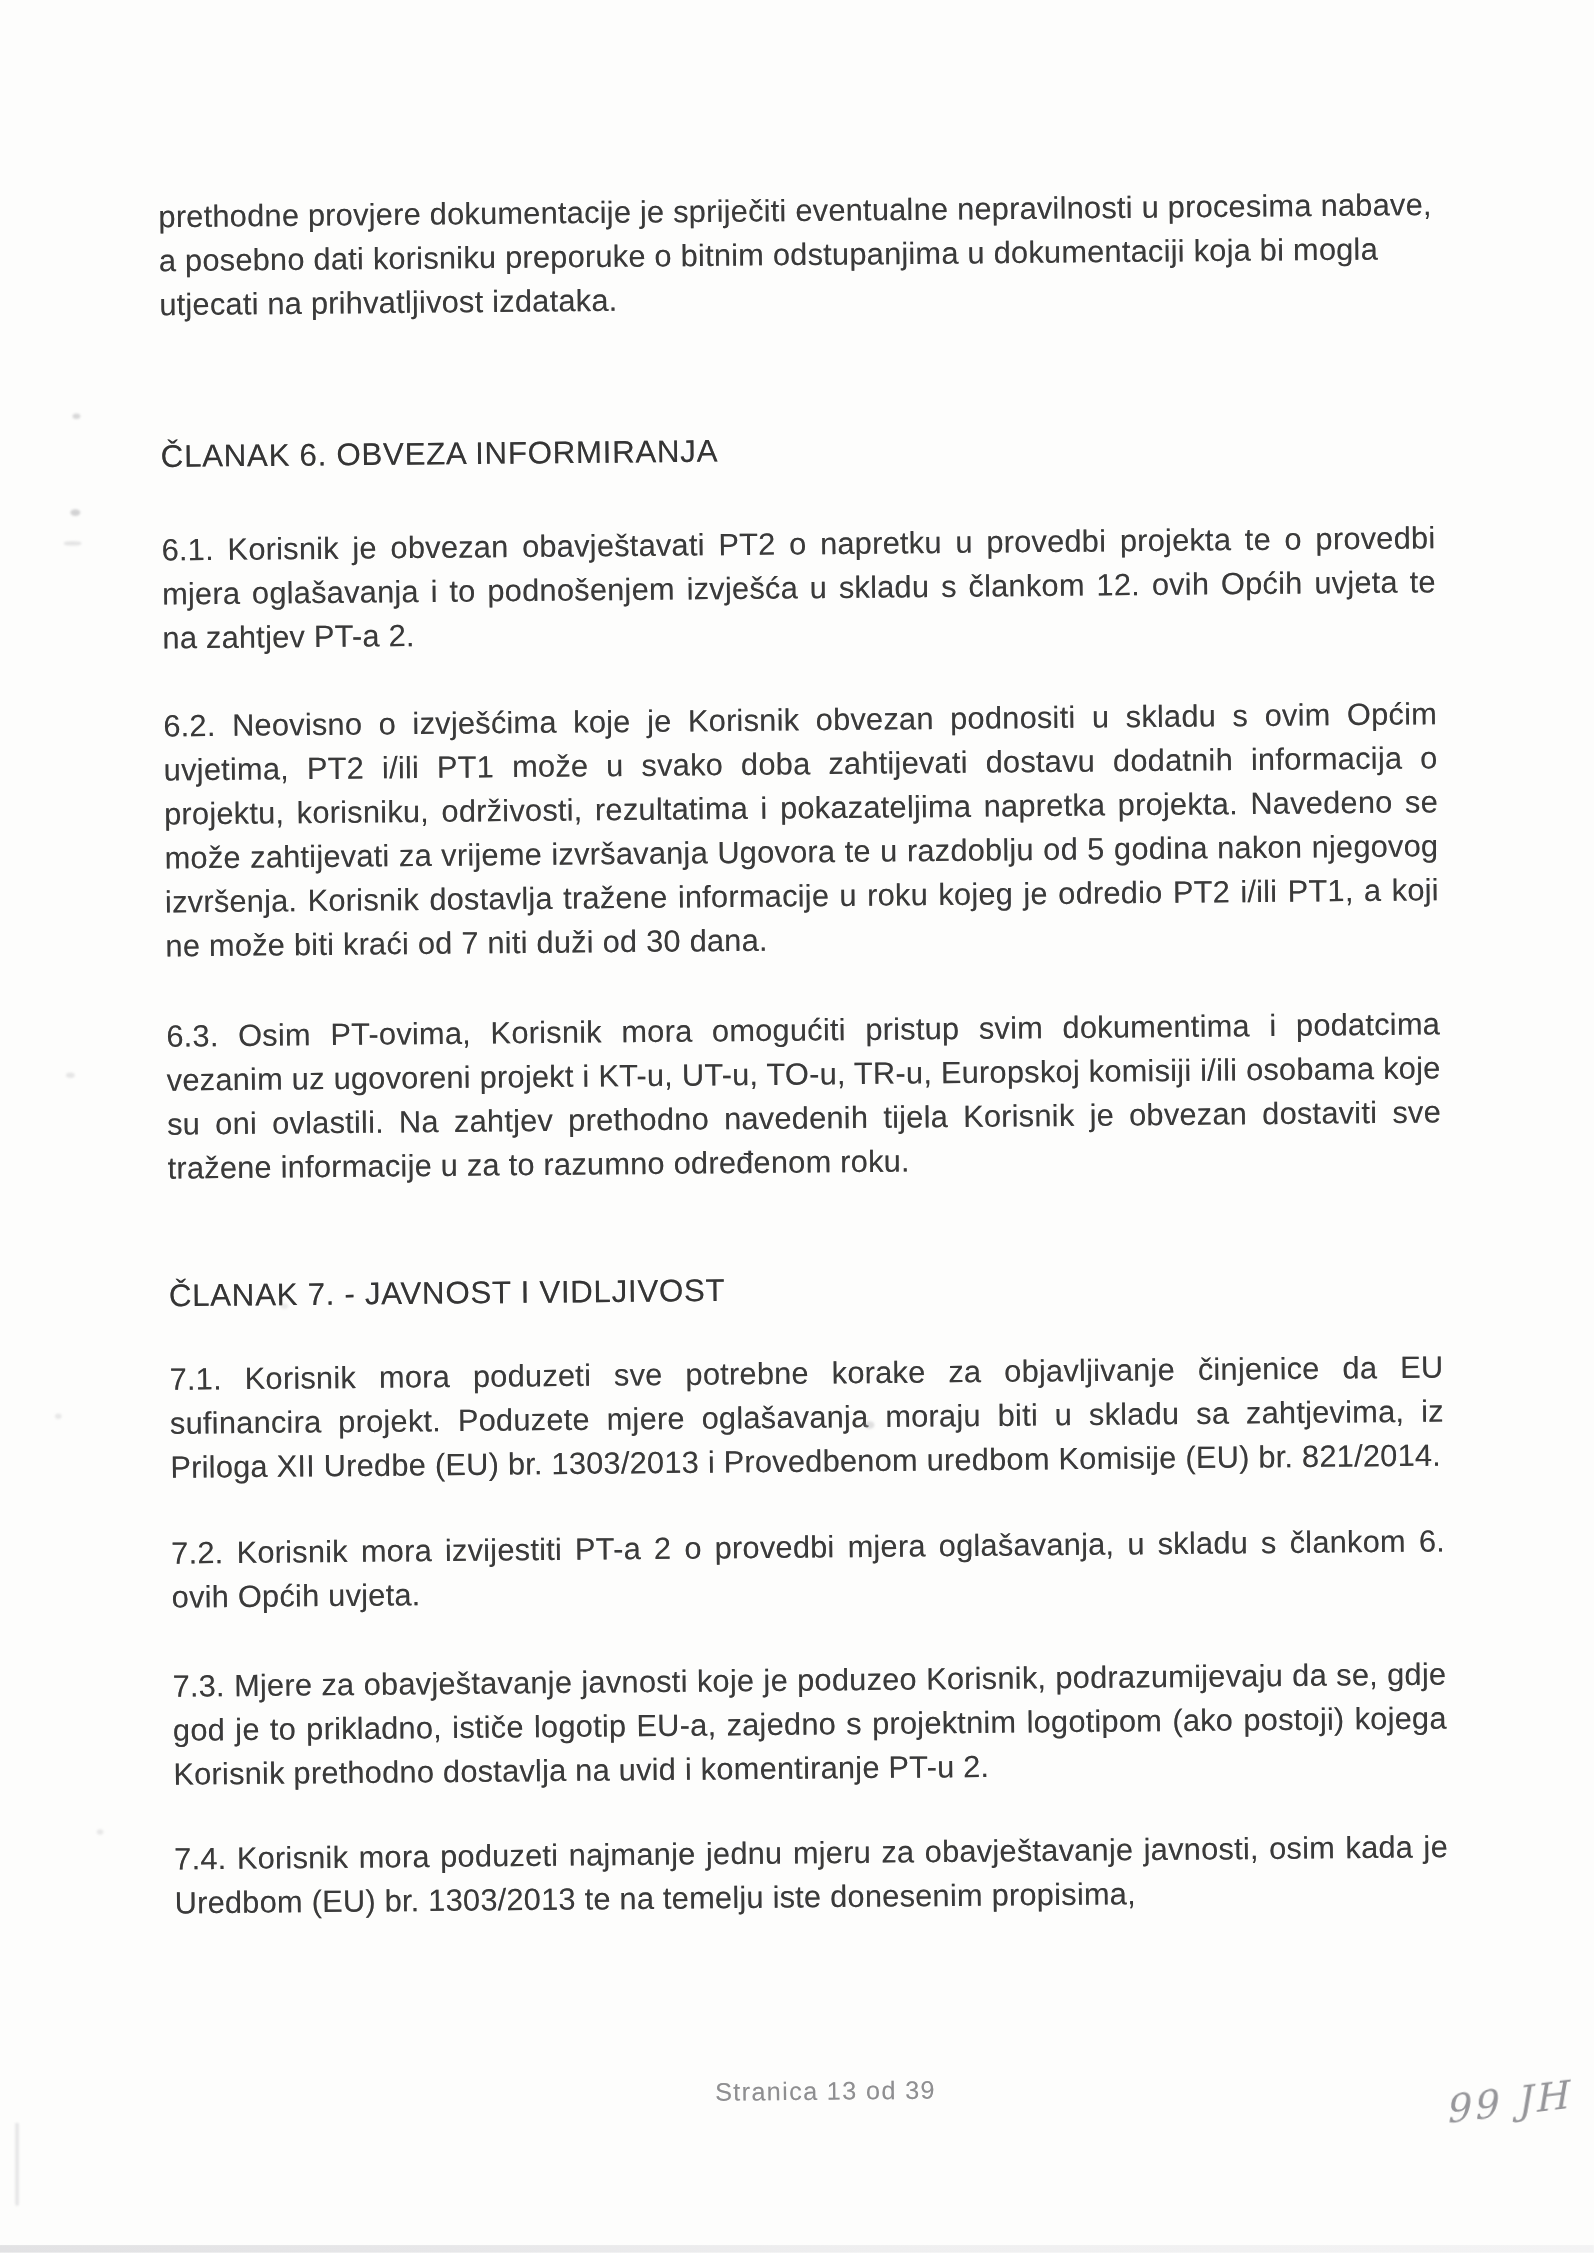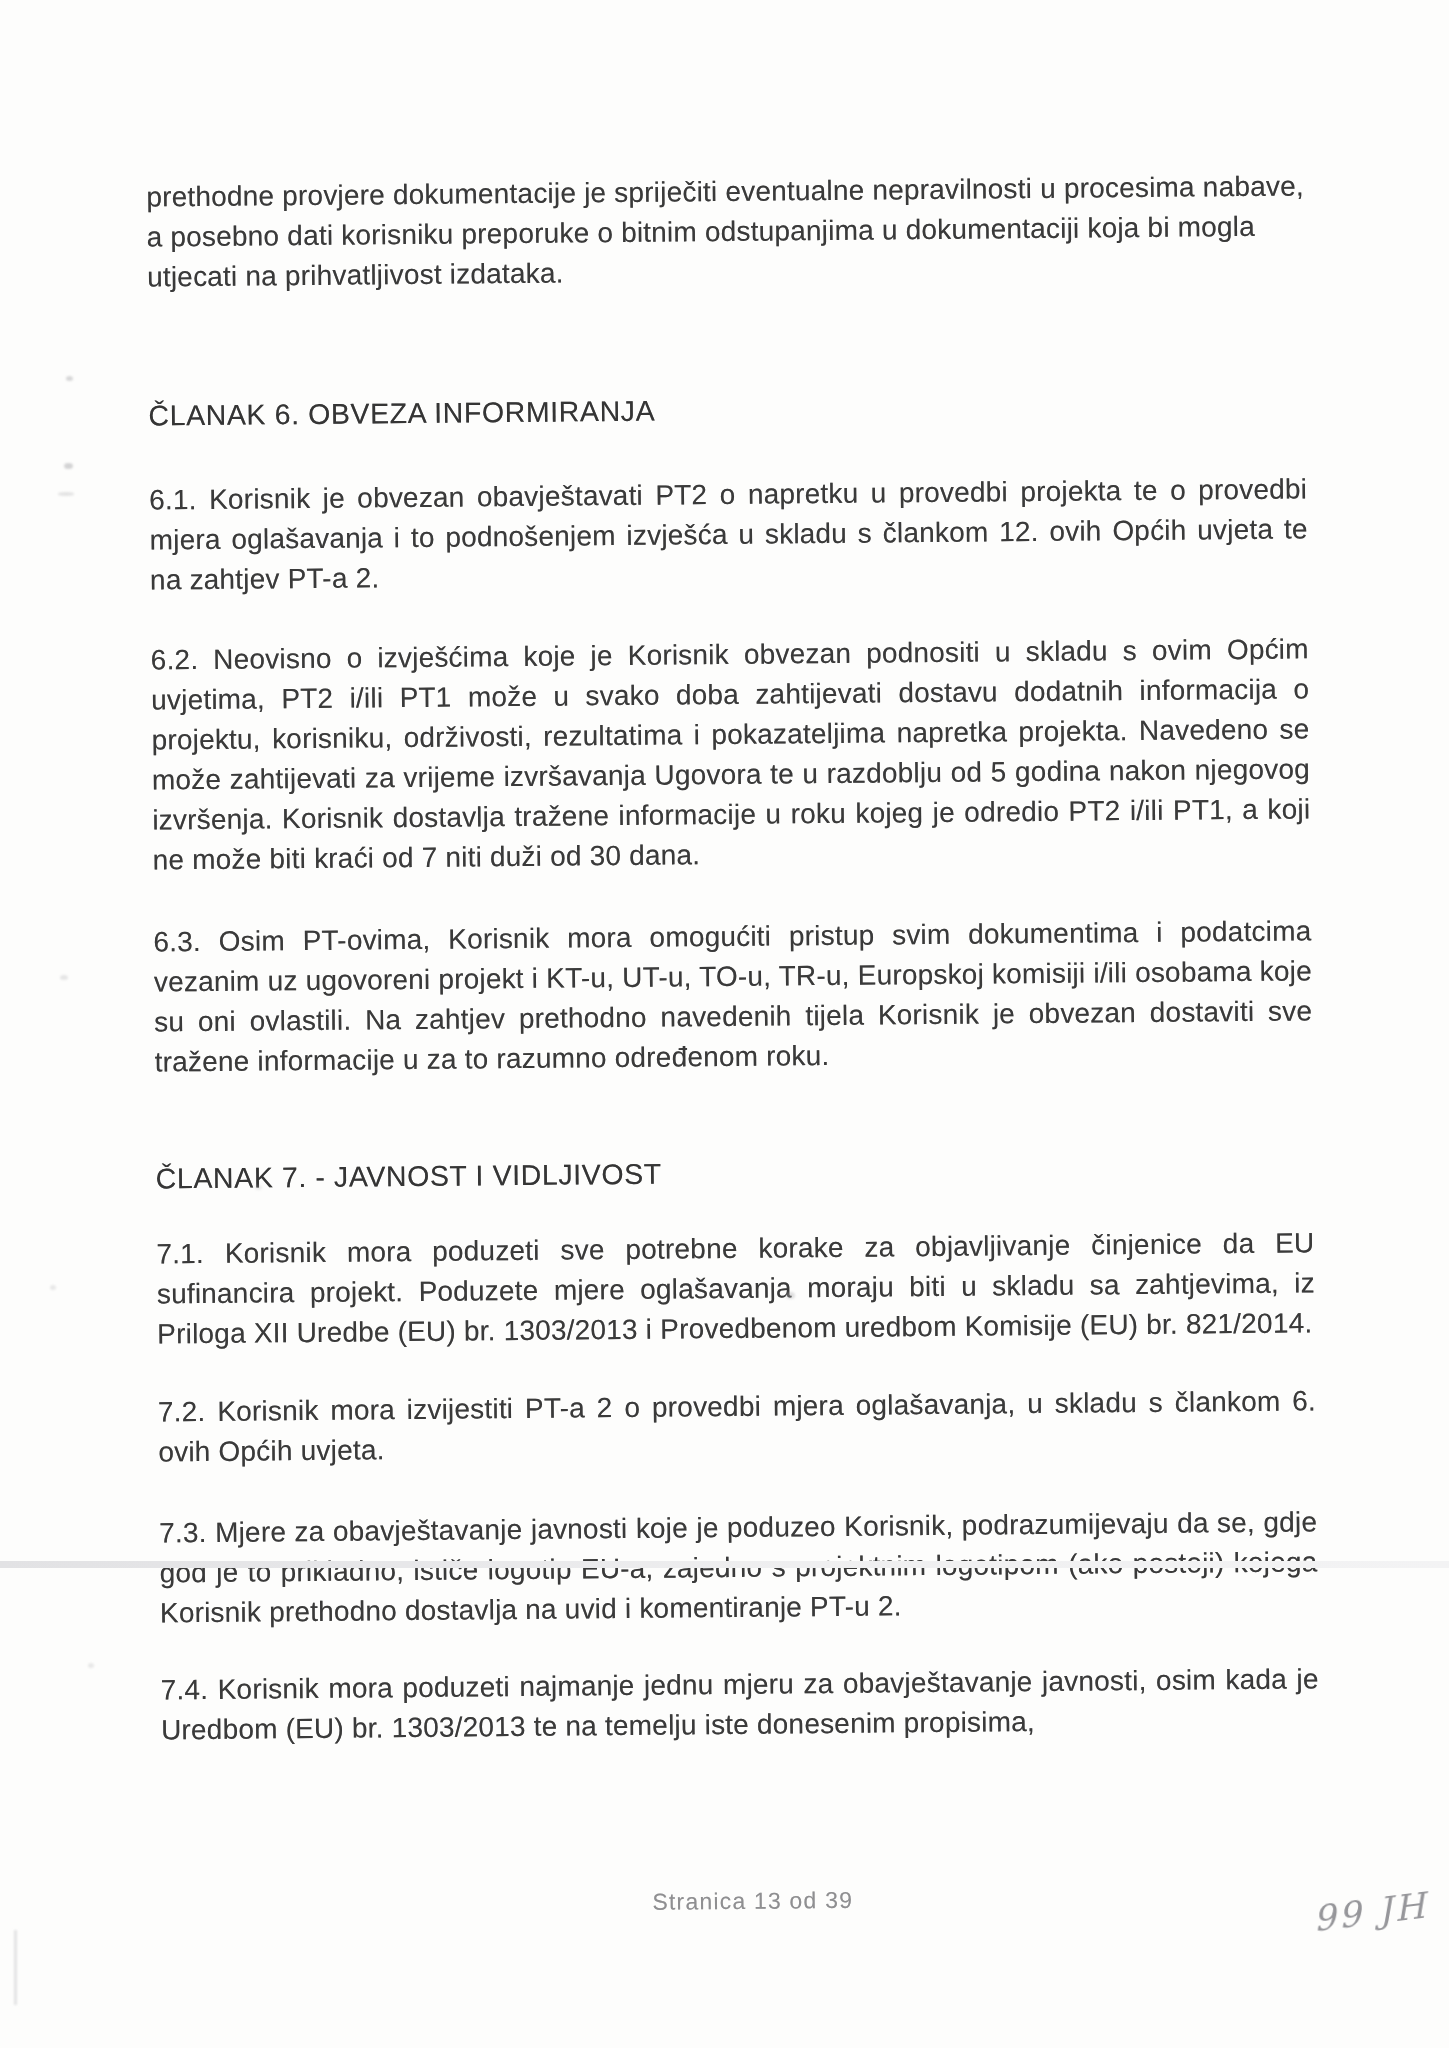--- a/index.html
+++ b/index.html
@@ -15,7 +15,7 @@
   .page {
     position: relative;
     width: 1449px;
-    height: 1568px;
+    height: 2048px;
     background: #fdfdfc;
   }
 

